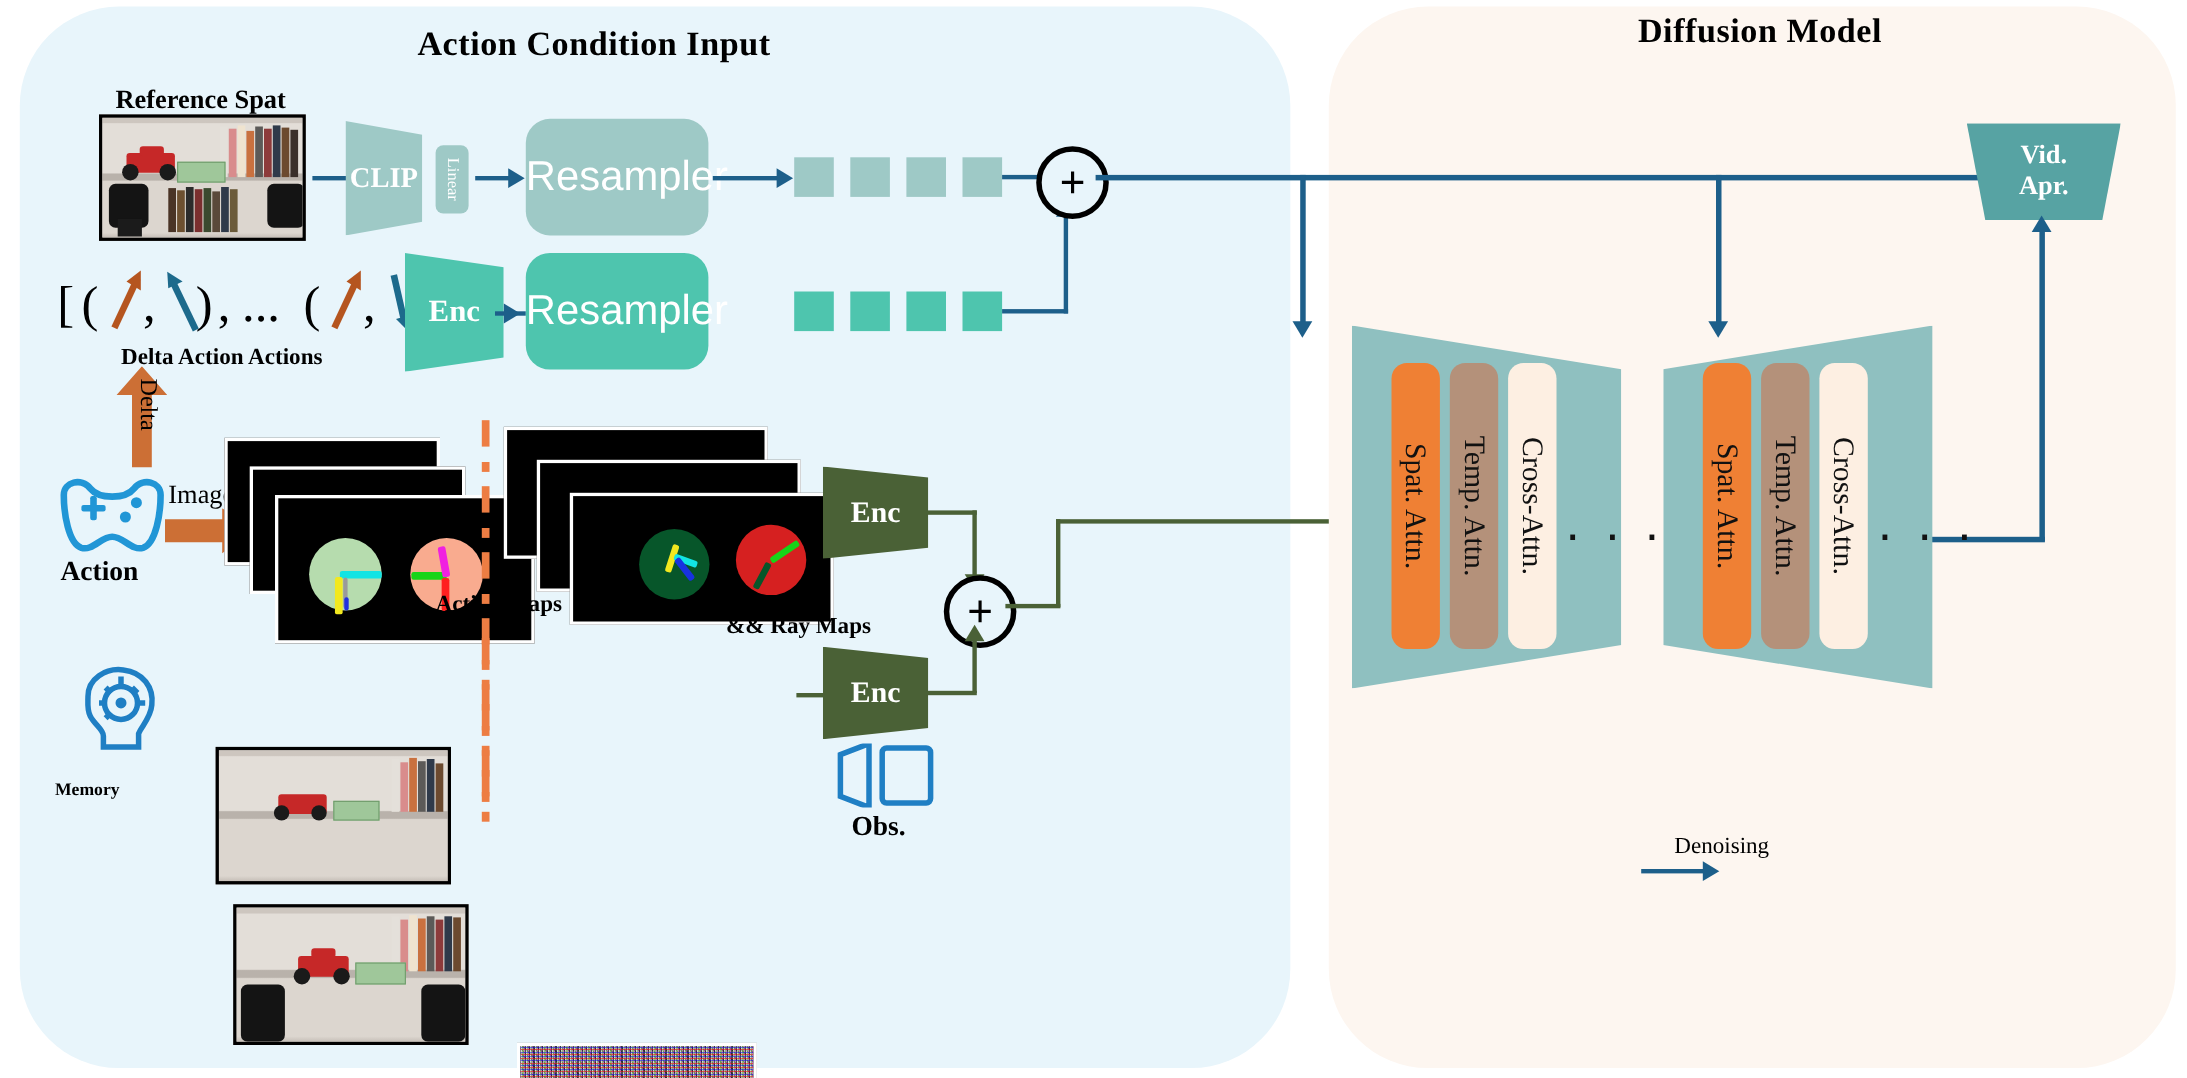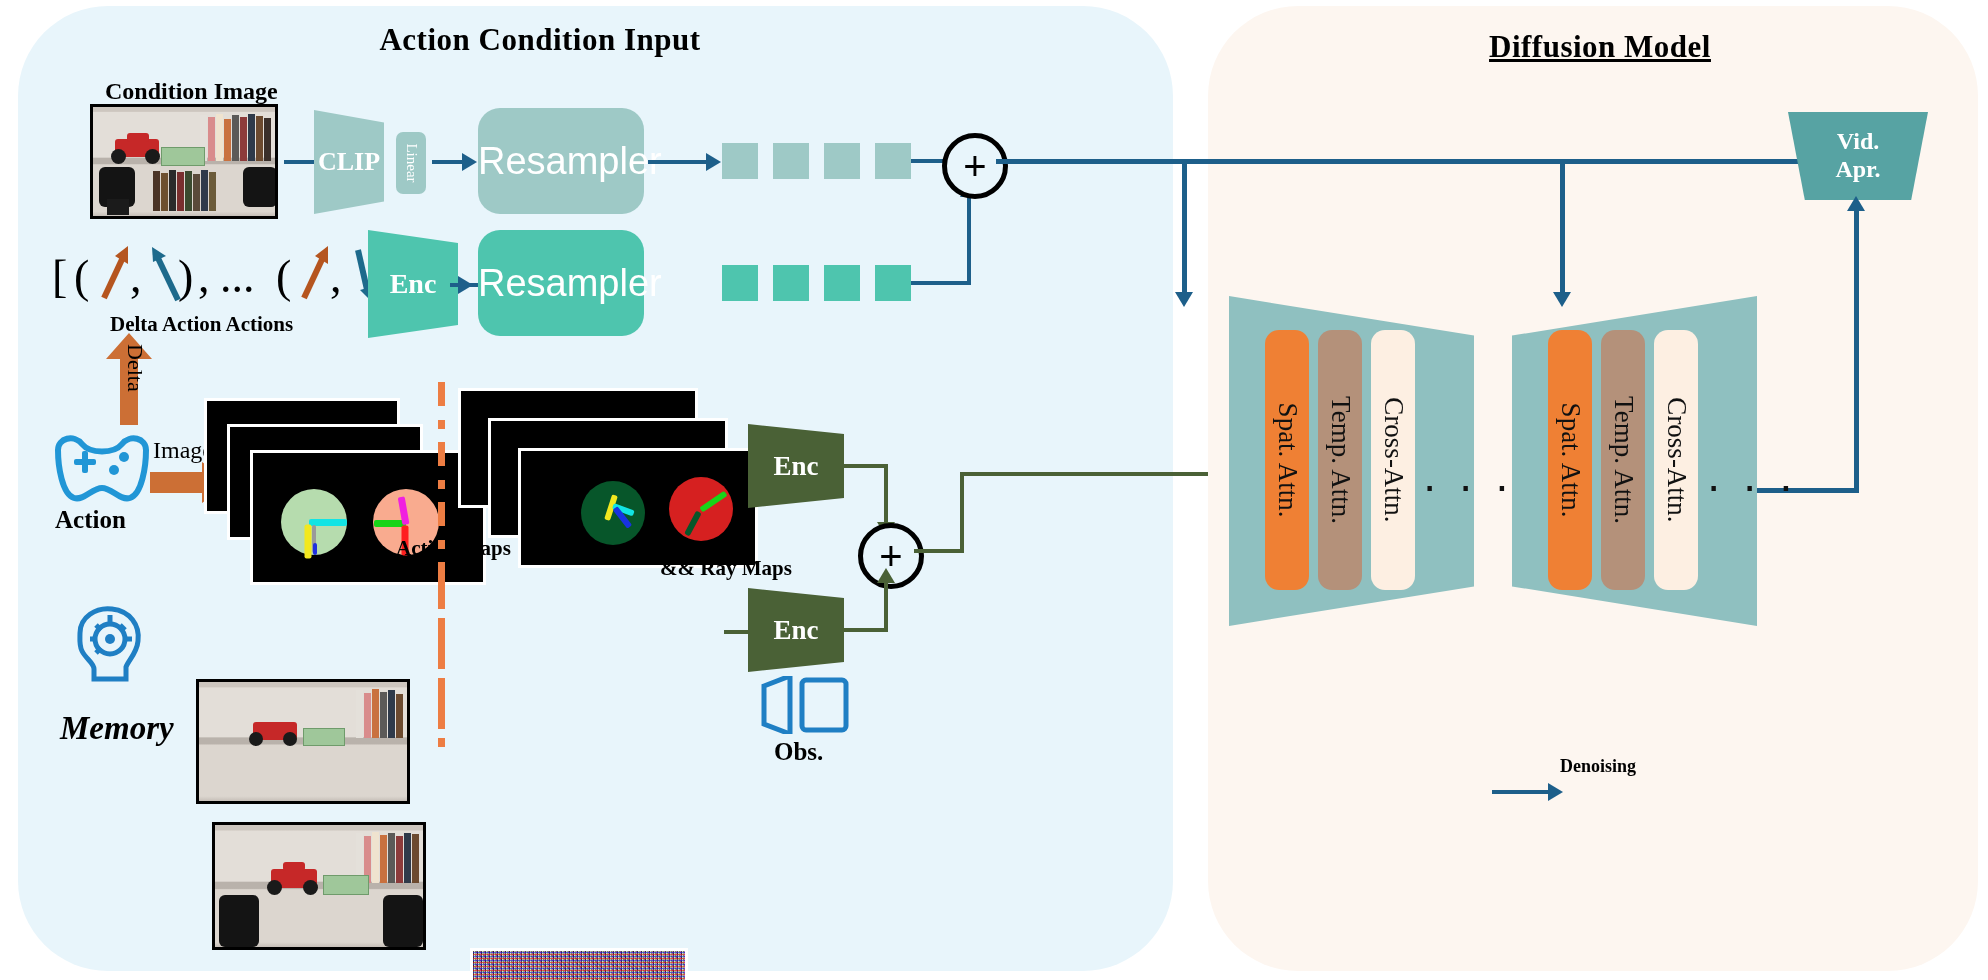--- a/index.html
+++ b/index.html
@@ -381,7 +381,7 @@
 <div class="arrowhead ah-gr" style="left:1244px;top:465px;"></div>
 
 <div class="abs" id="right-panel"></div>
-<div class="abs panel-title" style="left:1390px;top:29px;width:420px;text-decoration:underline;">Diffusion Model</div>
+<div class="abs panel-title" style="left:1390px;top:10px;width:420px;">Diffusion Model</div>
 
 <div class="ln" style="left:996px;top:159px;width:804px;height:5px;"></div>
 

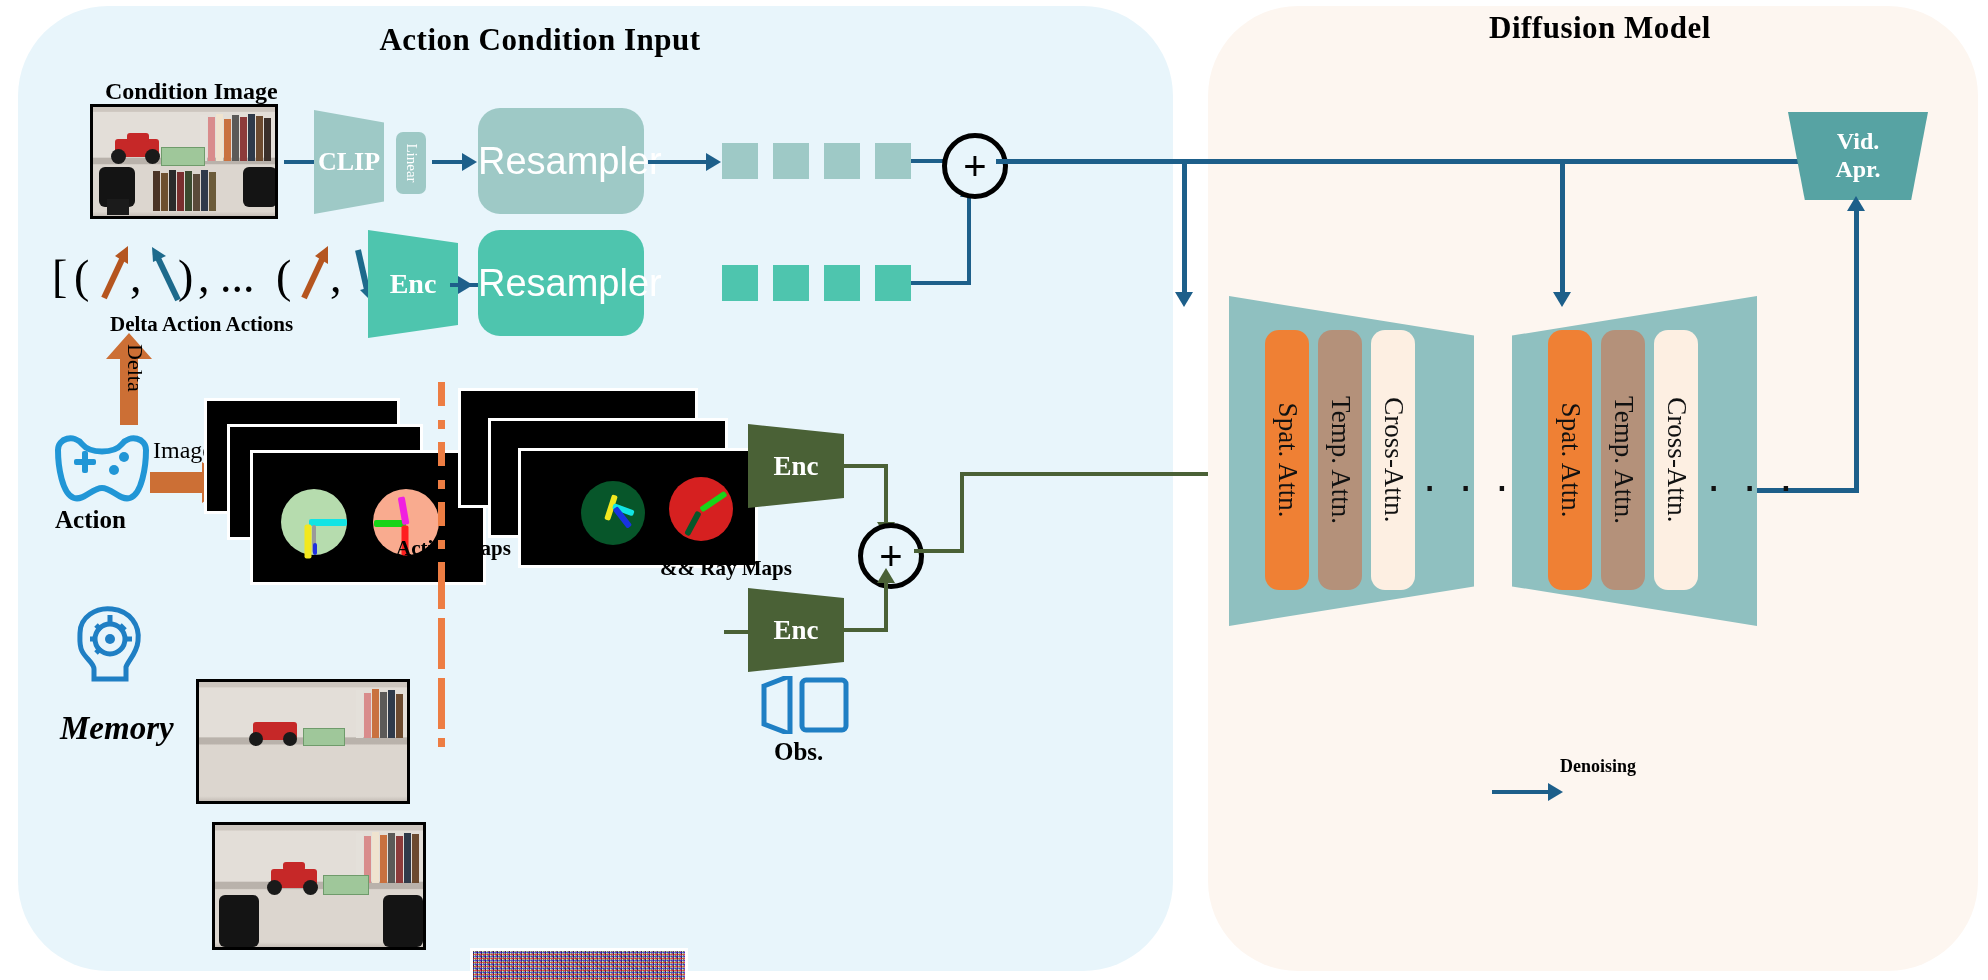--- a/index.html
+++ b/index.html
@@ -93,7 +93,7 @@
 
 <div class="abs panel-title" style="left:330px;top:22px;width:420px;">Action Condition Input</div>
 
-<div class="abs lbl" style="left:105px;top:78px;font-size:24px;">Condition Image</div>
+<div class="abs lbl" style="left:105px;top:78px;font-size:24px;">Reference Spat</div>
 
 <div class="abs photo" id="ref-photo" style="left:90px;top:104px;width:188px;height:115px;">
   <div class="shelfbg"></div>

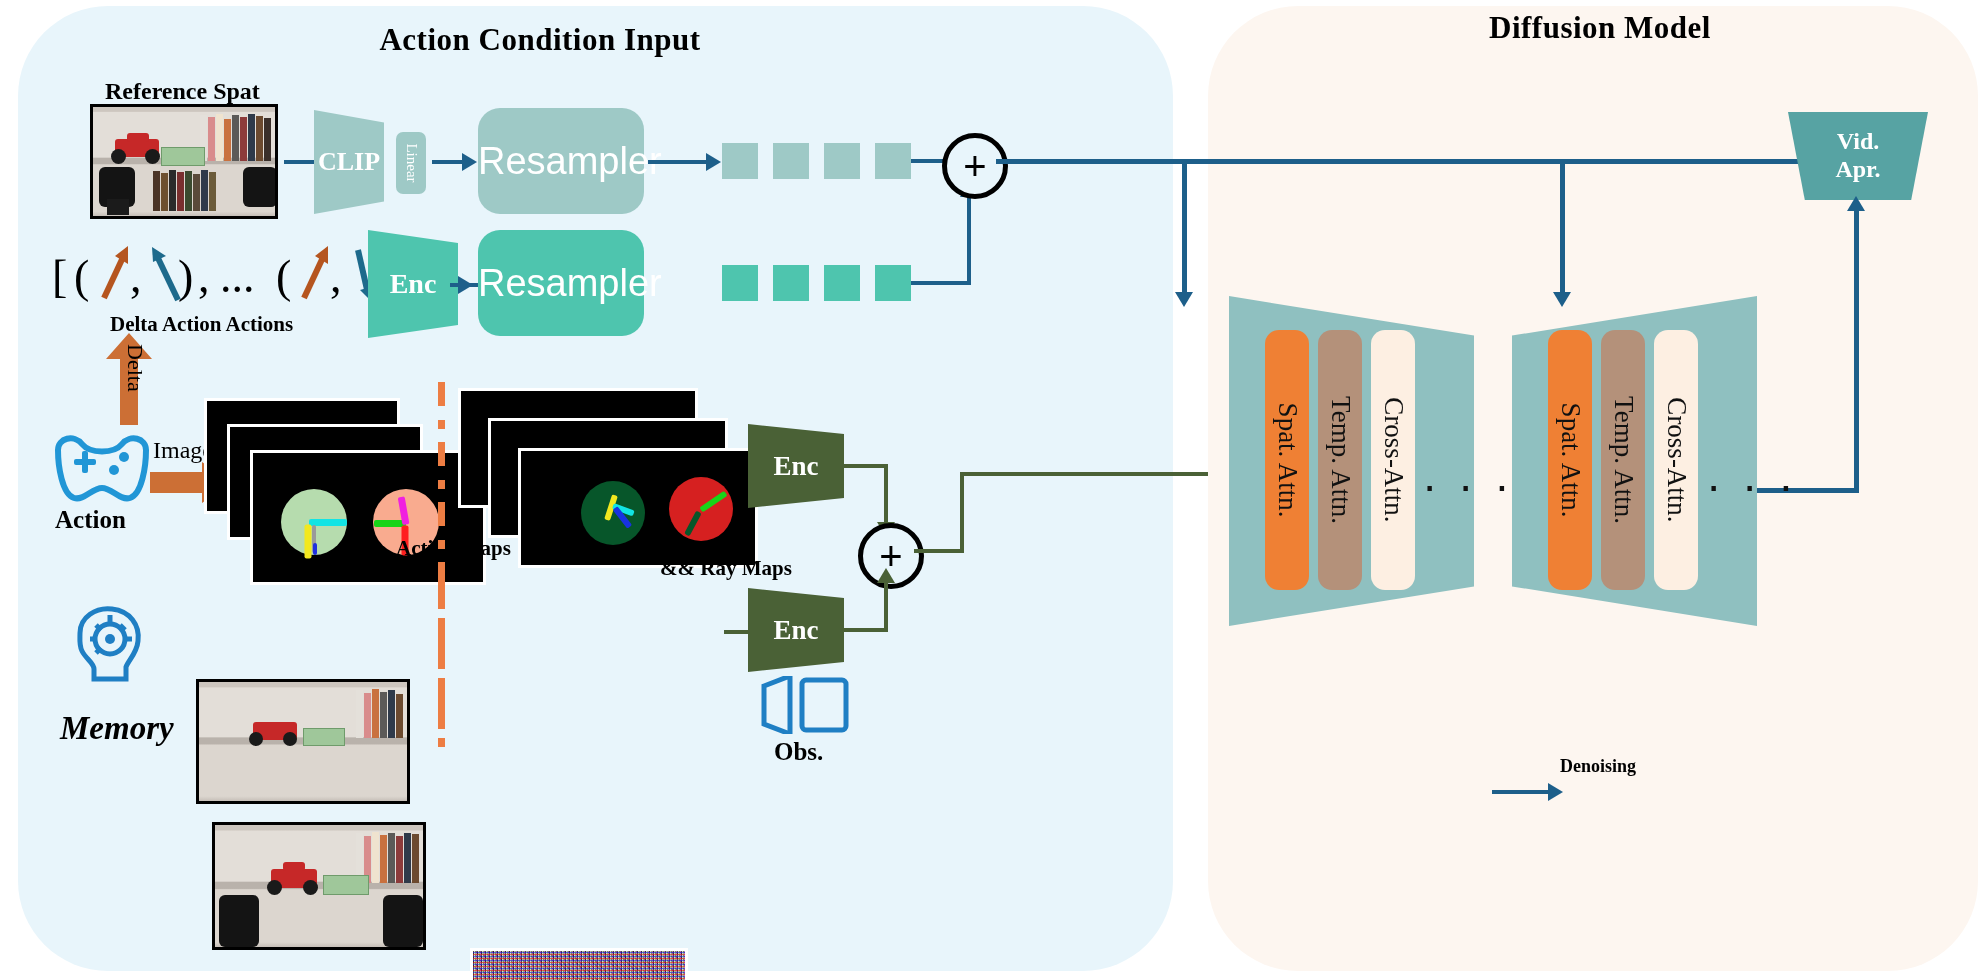--- a/index.html
+++ b/index.html
@@ -310,7 +310,7 @@
   <line x1="52" y1="22" x2="57" y2="27" stroke="#1f7fc4" stroke-width="5"></line>
   <line x1="28" y1="50" x2="33" y2="45" stroke="#1f7fc4" stroke-width="5"></line>
 </svg>
-<div class="abs lbl" style="left:60px;top:710px;font-size:33px;font-style:italic;">Memory</div>
+<div class="abs lbl" style="left:50px;top:710px;font-size:16px;">Memory</div>
 
 <div class="abs photo" style="left:196px;top:564px;width:214px;height:125px;">
   <div class="shelfbg"></div>

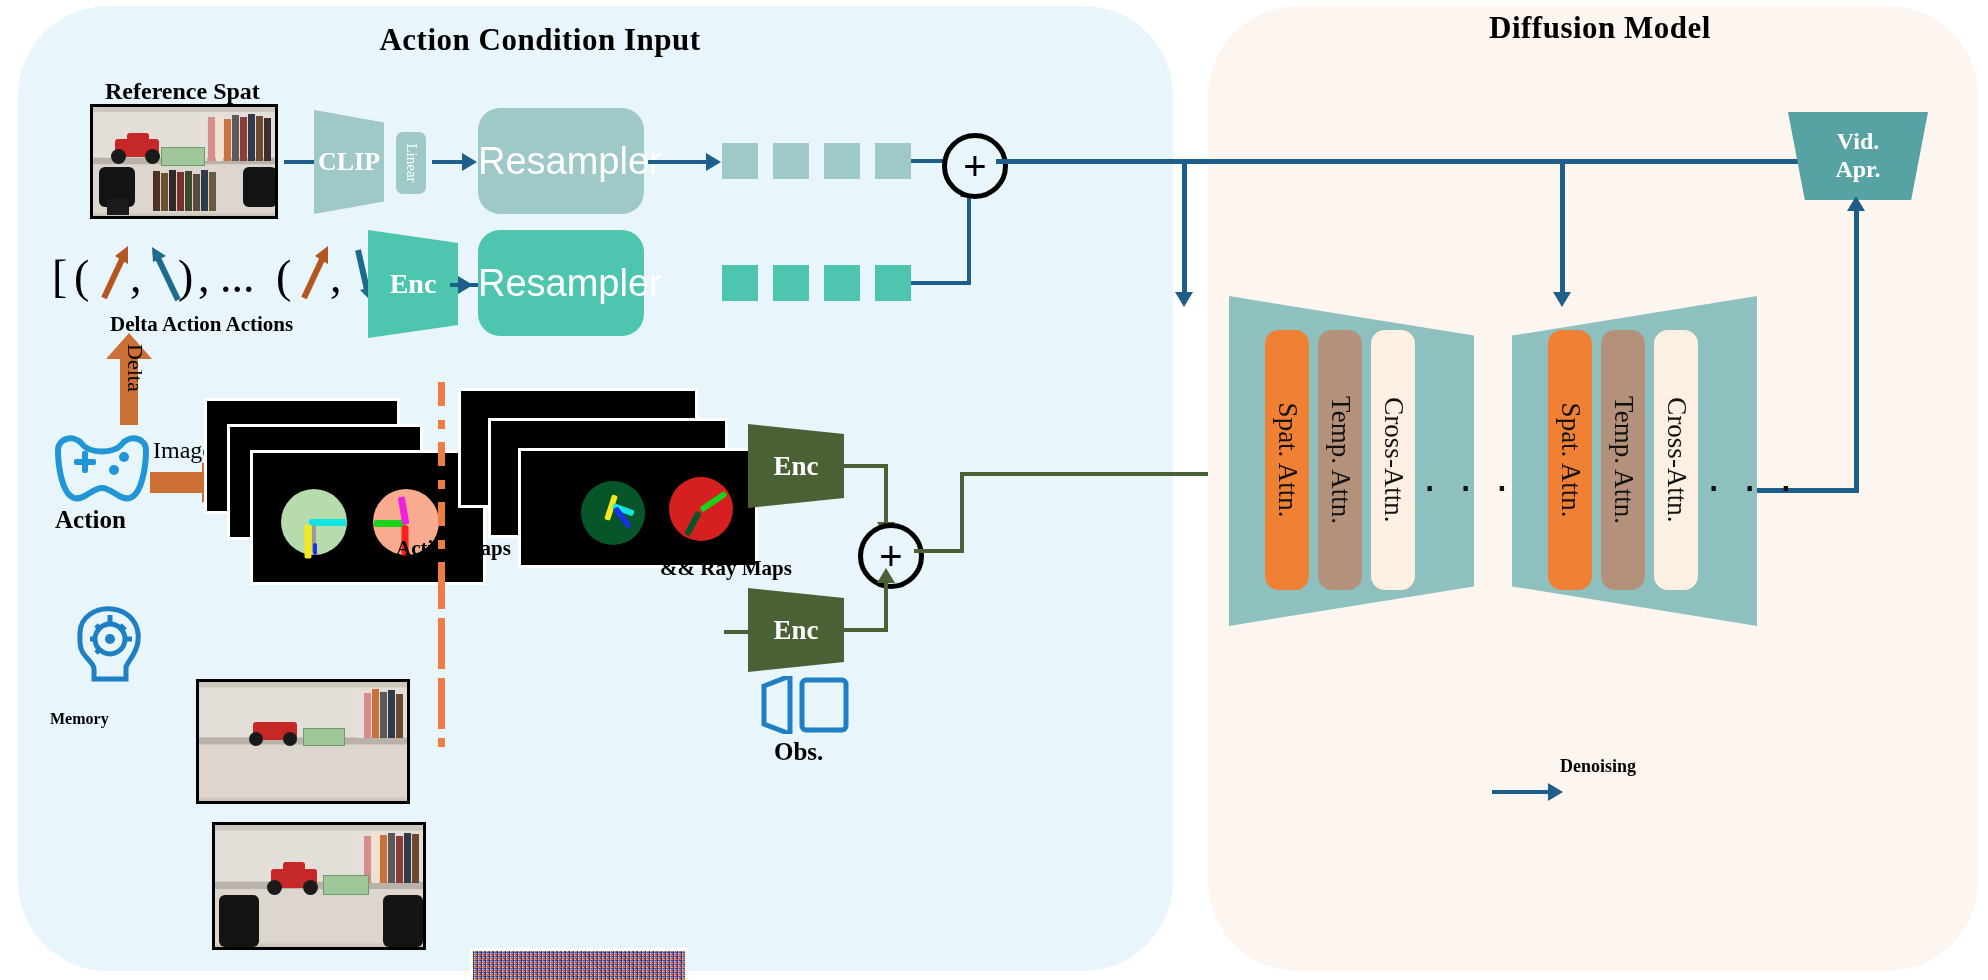--- a/index.html
+++ b/index.html
@@ -431,6 +431,6 @@
 
 <div class="ln" style="left:1492px;top:790px;width:60px;height:4px;"></div>
 <div class="arrowhead ah-r" style="left:1548px;top:783px;"></div>
-<div class="abs lbl-plain" style="left:1560px;top:756px;font-size:18px;font-weight:bold;">Denoising</div>
+<div class="abs lbl-plain" style="left:1522px;top:756px;font-size:21px;">Denoising</div>
 
 </body></html>

